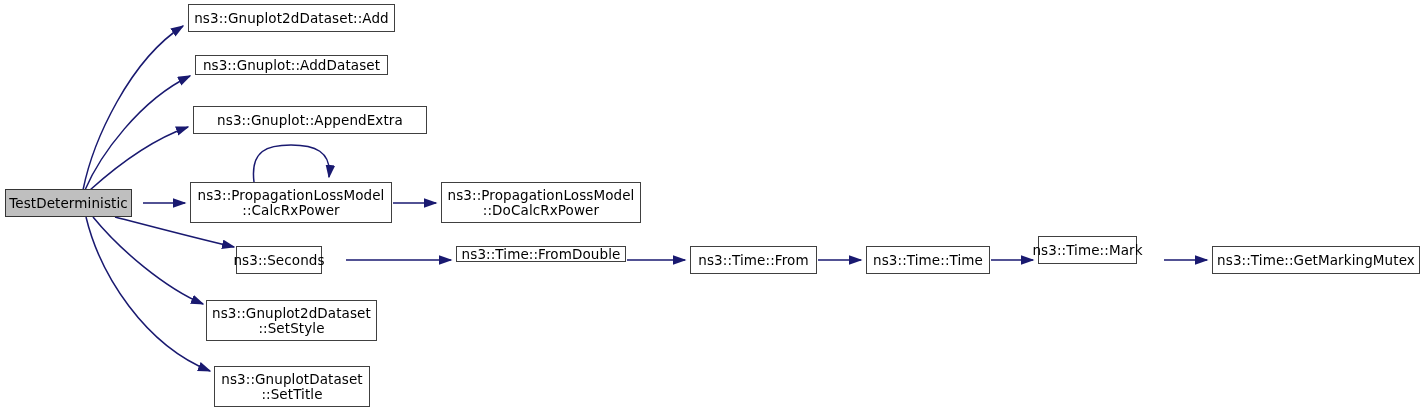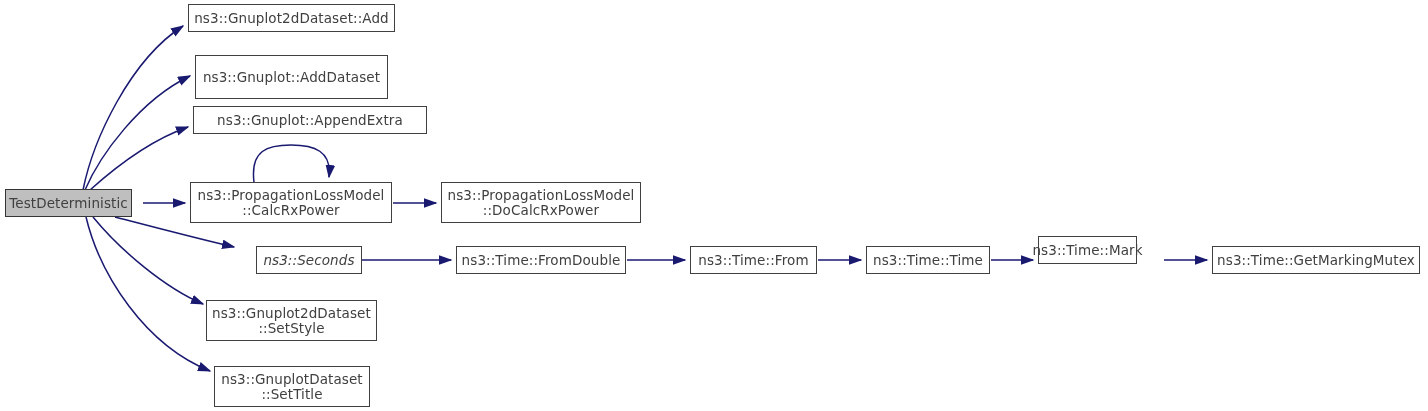--- a/index.html
+++ b/index.html
@@ -20,7 +20,7 @@
     align-items:center;
     justify-content:center;
     text-align:center;
-    color:#404040;
+    color:#000000;
     font-size:13.5px;
     line-height:15px;
     letter-spacing:0.1px;

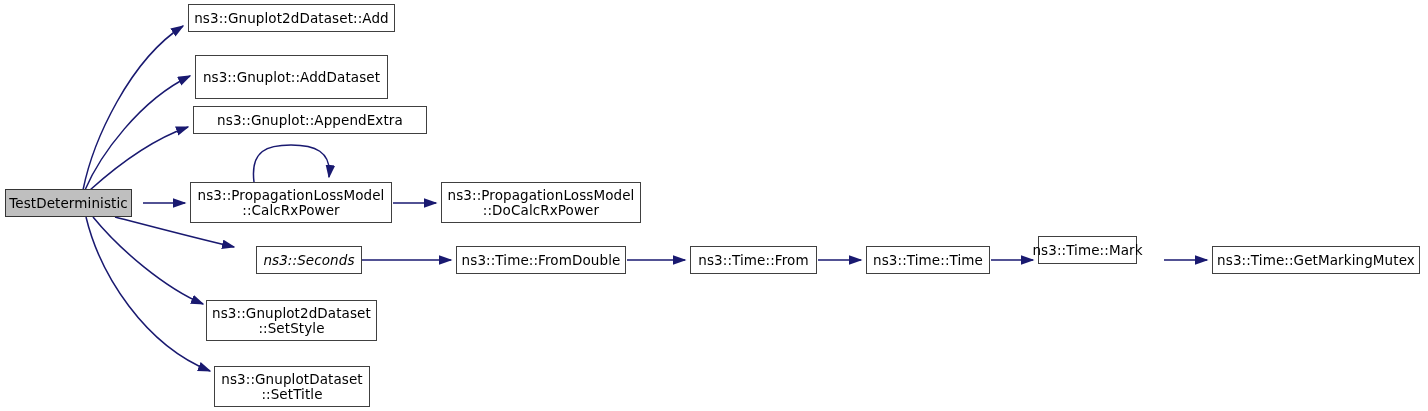--- a/index.html
+++ b/index.html
@@ -64,7 +64,7 @@
   <div id="node-layer">
       <div class="node root" style="left: 5px; top: 189px; width: 127px; height: 28px;"><span class="lbl">TestDeterministic</span></div>
       <div class="node" style="left: 188px; top: 4px; width: 207px; height: 28px;"><span class="lbl">ns3::Gnuplot2dDataset::Add</span></div>
-      <div class="node" style="left: 195px; top: 55px; width: 193px; height: 44px;"><span class="lbl">ns3::Gnuplot::AddDataset</span></div>
+      <div class="node" style="left: 195px; top: 55px; width: 193px; height: 20px;"><span class="lbl">ns3::Gnuplot::AddDataset</span></div>
       <div class="node" style="left: 193px; top: 106px; width: 234px; height: 28px;"><span class="lbl">ns3::Gnuplot::AppendExtra</span></div>
       <div class="node" style="left: 190px; top: 182px; width: 202px; height: 41px;"><span class="lbl">ns3::PropagationLossModel
 ::CalcRxPower</span></div>

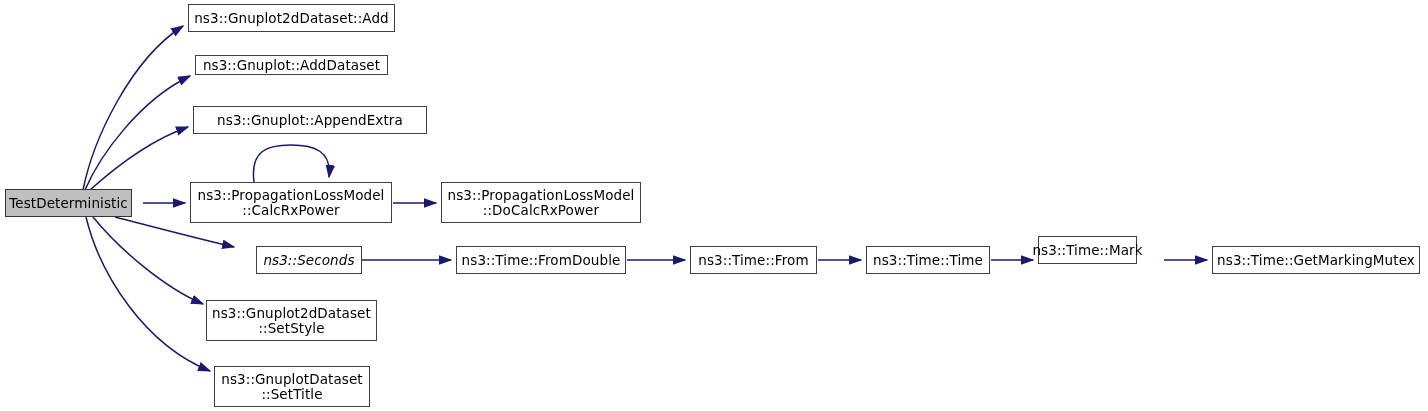--- a/index.html
+++ b/index.html
@@ -70,7 +70,7 @@
 ::CalcRxPower</span></div>
       <div class="node" style="left: 441px; top: 182px; width: 200px; height: 41px;"><span class="lbl">ns3::PropagationLossModel
 ::DoCalcRxPower</span></div>
-      <div class="node" style="left: 256px; top: 246px; width: 106px; height: 28px; font-style: italic;"><span class="lbl">ns3::Seconds</span></div>
+      <div class="node" style="left: 236px; top: 246px; width: 86px; height: 28px;"><span class="lbl">ns3::Seconds</span></div>
       <div class="node" style="left: 456px; top: 246px; width: 170px; height: 28px;"><span class="lbl">ns3::Time::FromDouble</span></div>
       <div class="node" style="left: 690px; top: 246px; width: 127px; height: 28px;"><span class="lbl">ns3::Time::From</span></div>
       <div class="node" style="left: 866px; top: 246px; width: 124px; height: 28px;"><span class="lbl">ns3::Time::Time</span></div>

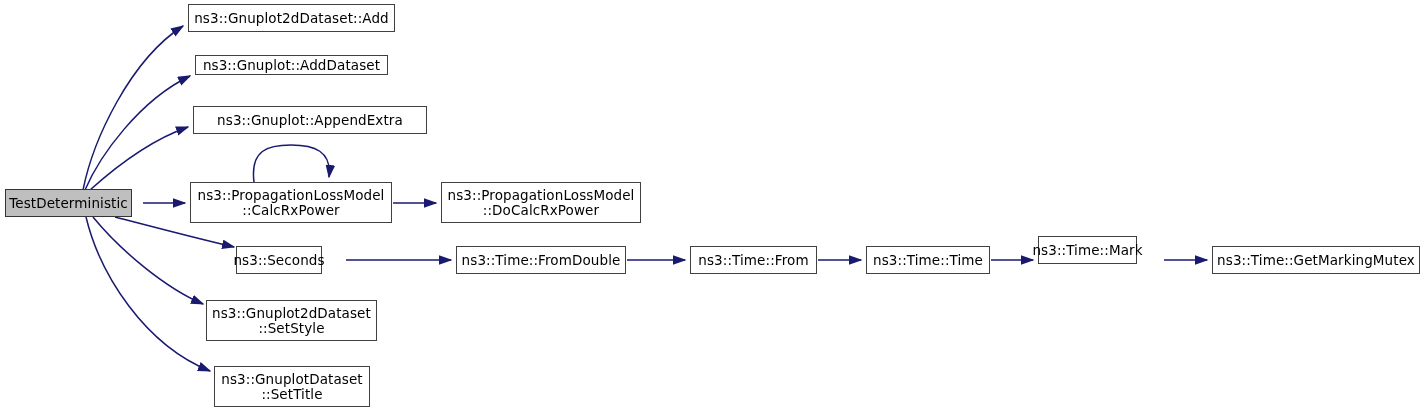--- a/index.html
+++ b/index.html
@@ -71,7 +71,7 @@
       <div class="node" style="left: 441px; top: 182px; width: 200px; height: 41px;"><span class="lbl">ns3::PropagationLossModel
 ::DoCalcRxPower</span></div>
       <div class="node" style="left: 236px; top: 246px; width: 86px; height: 28px;"><span class="lbl">ns3::Seconds</span></div>
-      <div class="node" style="left: 456px; top: 246px; width: 170px; height: 28px;"><span class="lbl">ns3::Time::FromDouble</span></div>
+      <div class="node" style="left: 456px; top: 246px; width: 170px; height: 16px;"><span class="lbl">ns3::Time::FromDouble</span></div>
       <div class="node" style="left: 690px; top: 246px; width: 127px; height: 28px;"><span class="lbl">ns3::Time::From</span></div>
       <div class="node" style="left: 866px; top: 246px; width: 124px; height: 28px;"><span class="lbl">ns3::Time::Time</span></div>
       <div class="node" style="left: 1038px; top: 236px; width: 99px; height: 28px;"><span class="lbl">ns3::Time::Mark</span></div>

